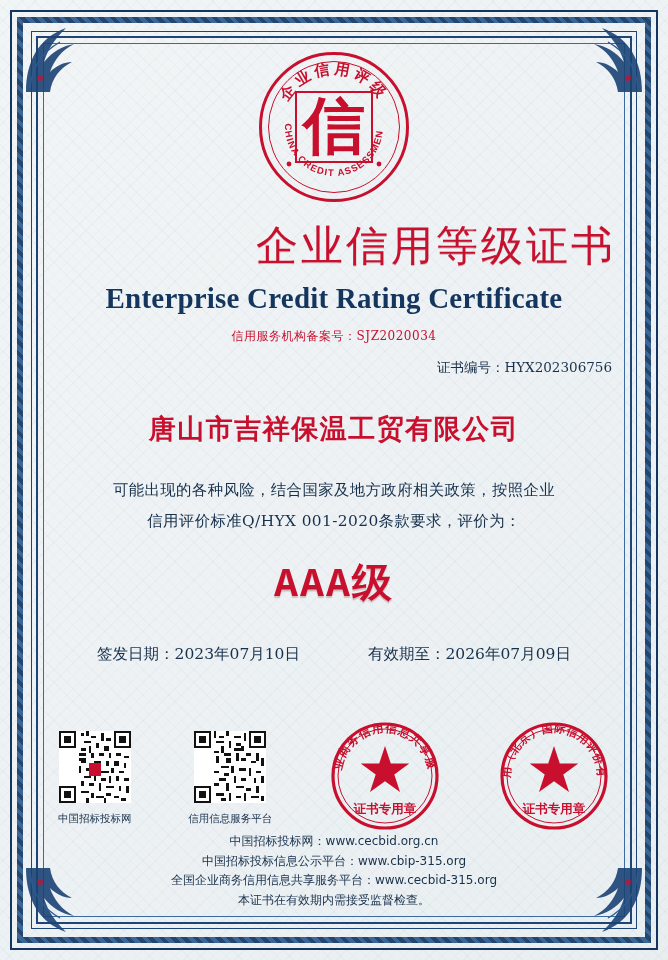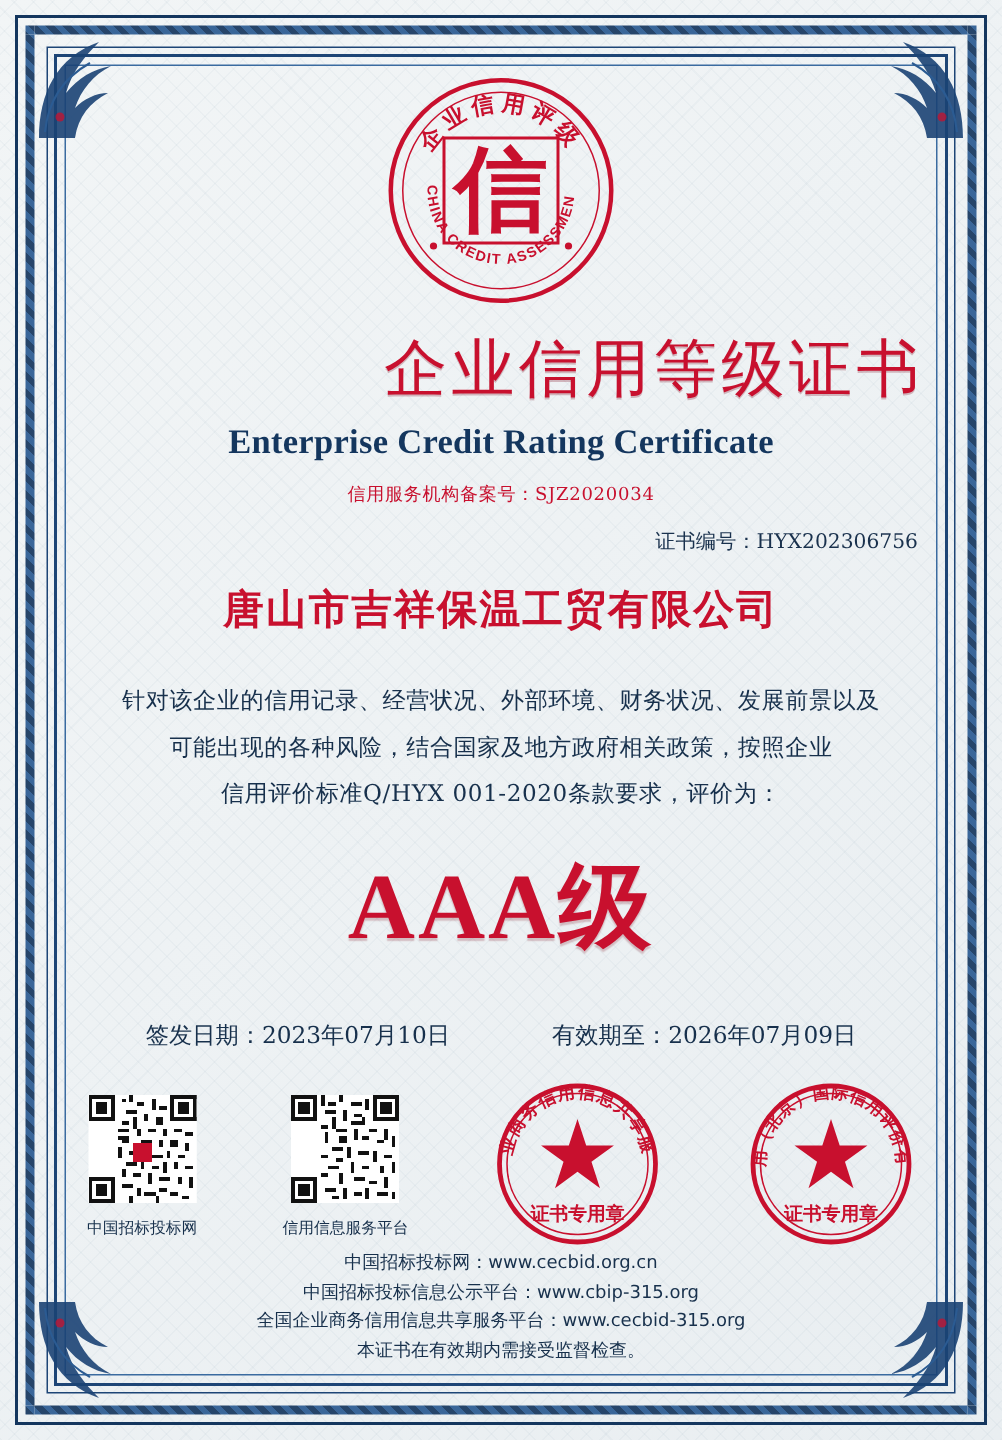--- a/index.html
+++ b/index.html
@@ -124,7 +124,7 @@
   .title-en {
     text-align: center;
     color: #14365e;
-    font-size: 23px;
+    font-size: 29px;
     font-weight: 700;
     margin-top: 8px;
     letter-spacing: 0.2px;

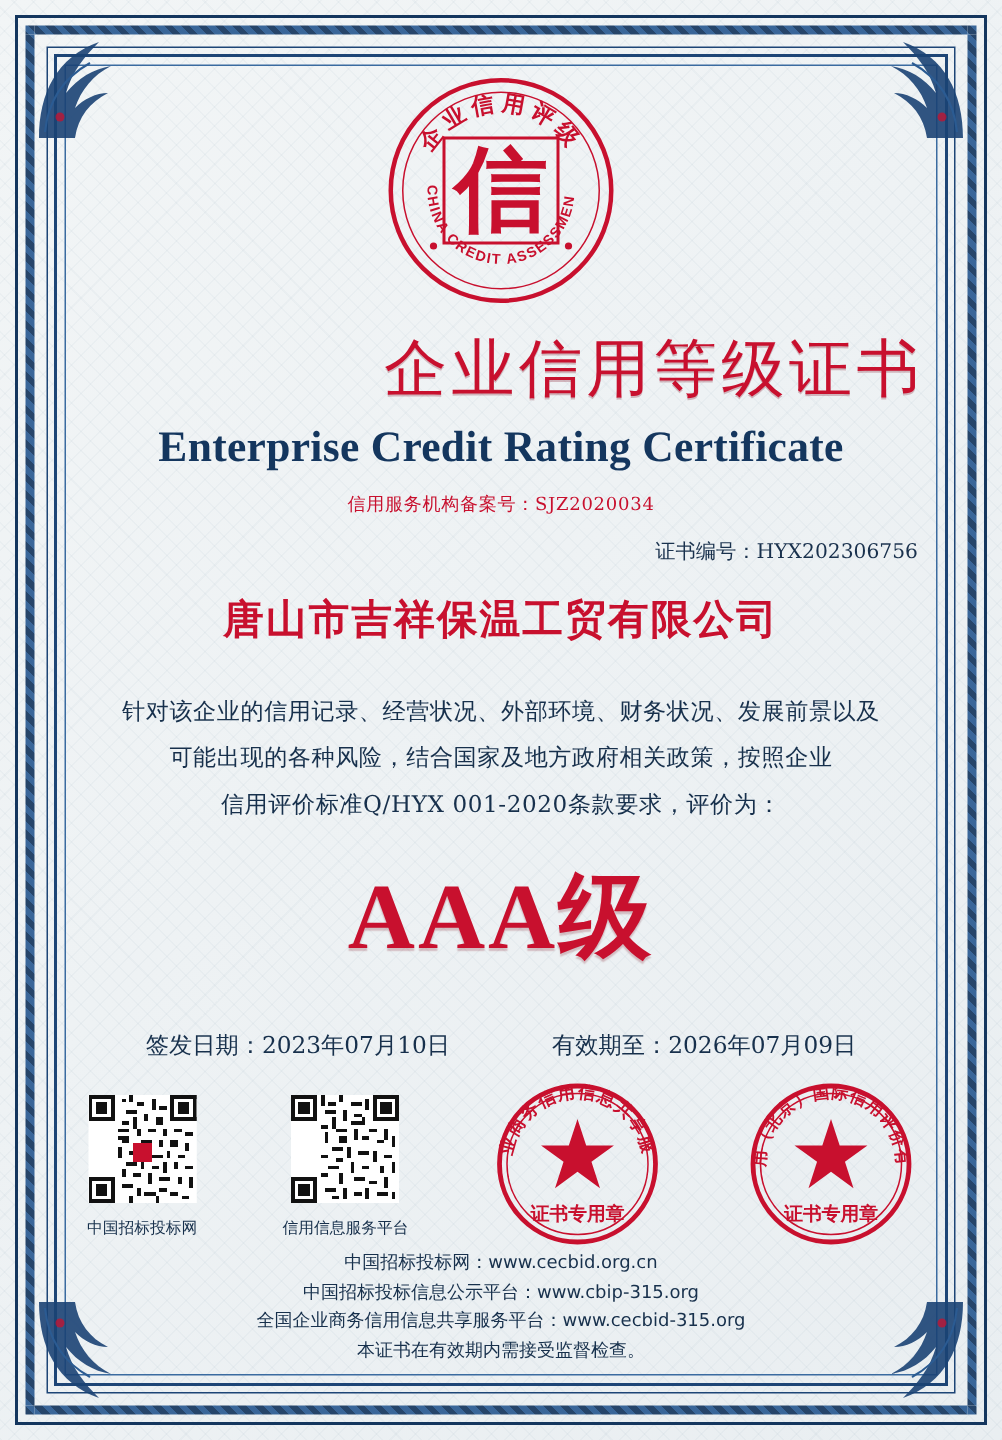--- a/index.html
+++ b/index.html
@@ -152,7 +152,7 @@
     color: #c8102e;
     font-size: 27px;
     font-weight: 700;
-    margin-top: 18px;
+    margin-top: 34px;
     letter-spacing: 1.5px;
     font-family: "DejaVu Serif", serif;
   }

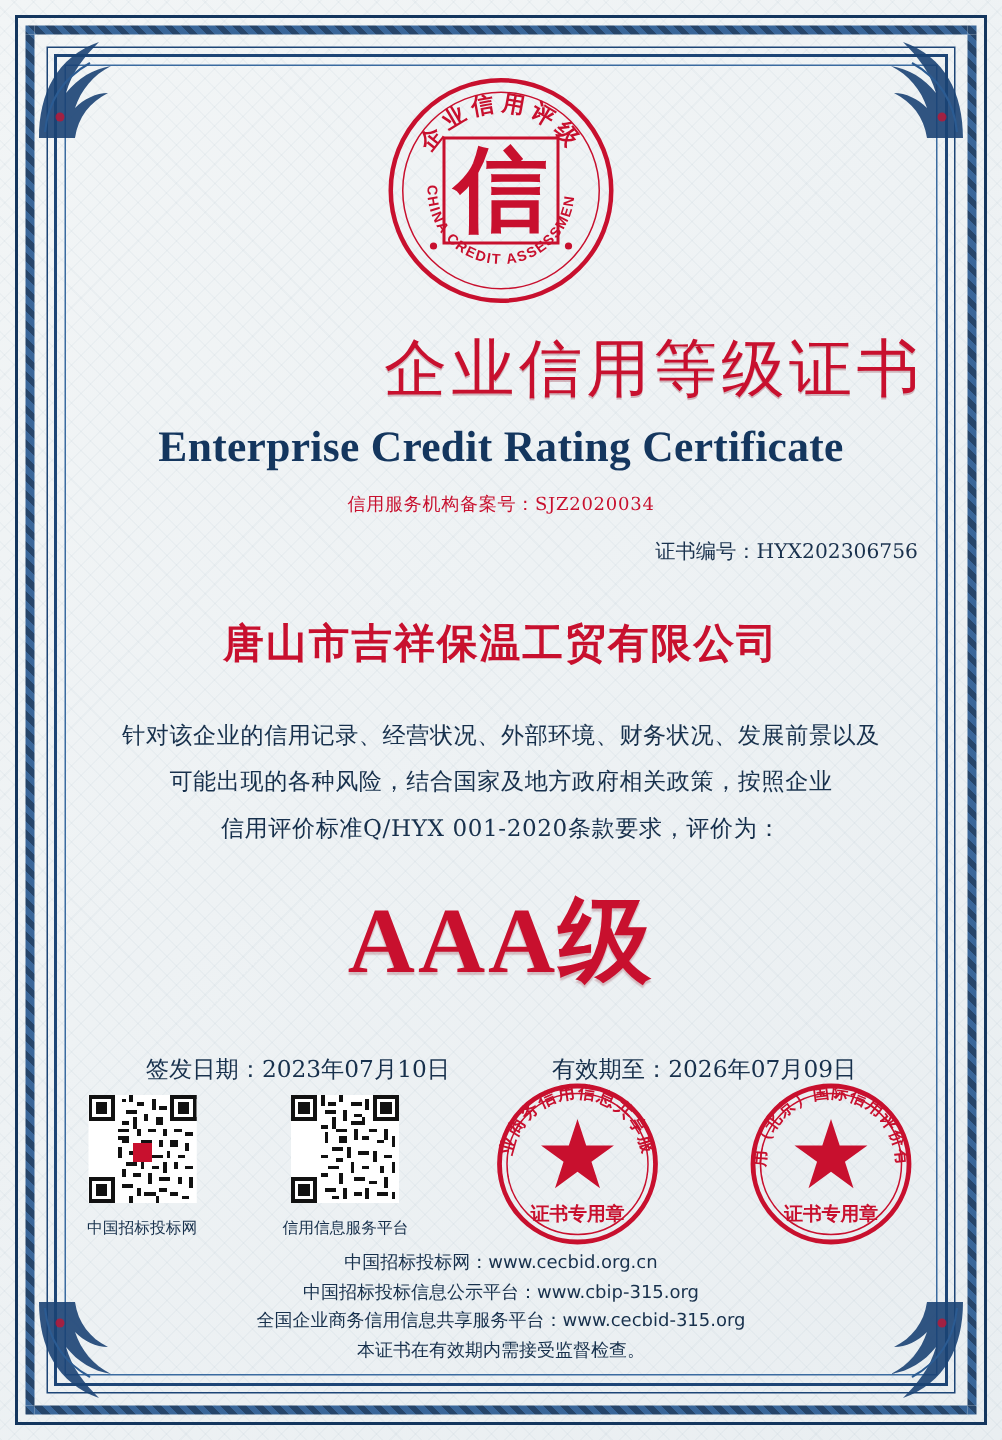--- a/index.html
+++ b/index.html
@@ -310,7 +310,6 @@
     <div class="company">唐山市吉祥保温工贸有限公司</div>
 
     <div class="body-text">
-      <span class="line">针对该企业的信用记录、经营状况、外部环境、财务状况、发展前景以及</span>
       <span class="line">可能出现的各种风险，结合国家及地方政府相关政策，按照企业</span>
       <span class="line">信用评价标准Q/HYX 001-2020条款要求，评价为：</span>
     </div>

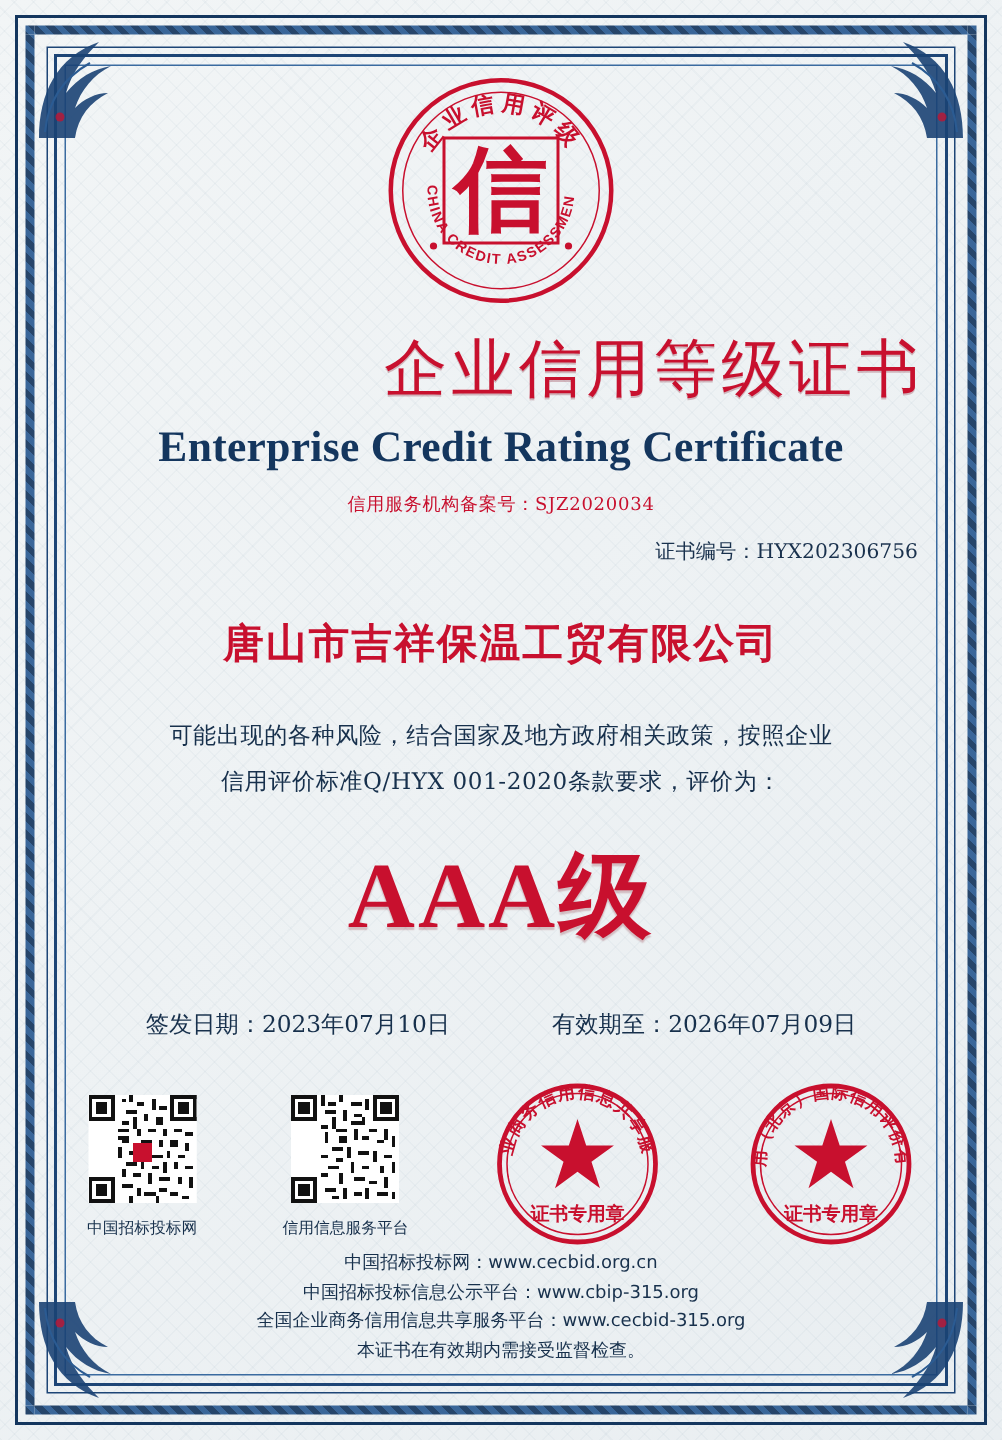--- a/index.html
+++ b/index.html
@@ -171,11 +171,11 @@
   .grade {
     text-align: center;
     color: #c8102e;
-    font-size: 62px;
+    font-size: 40px;
     font-weight: 700;
     margin-top: 18px;
     letter-spacing: 2px;
-    font-family: Liberation Serif, serif;
+    font-family: Liberation Mono, monospace;
     text-shadow: 0 2px 1px rgba(120,0,20,0.22);
   }
 

